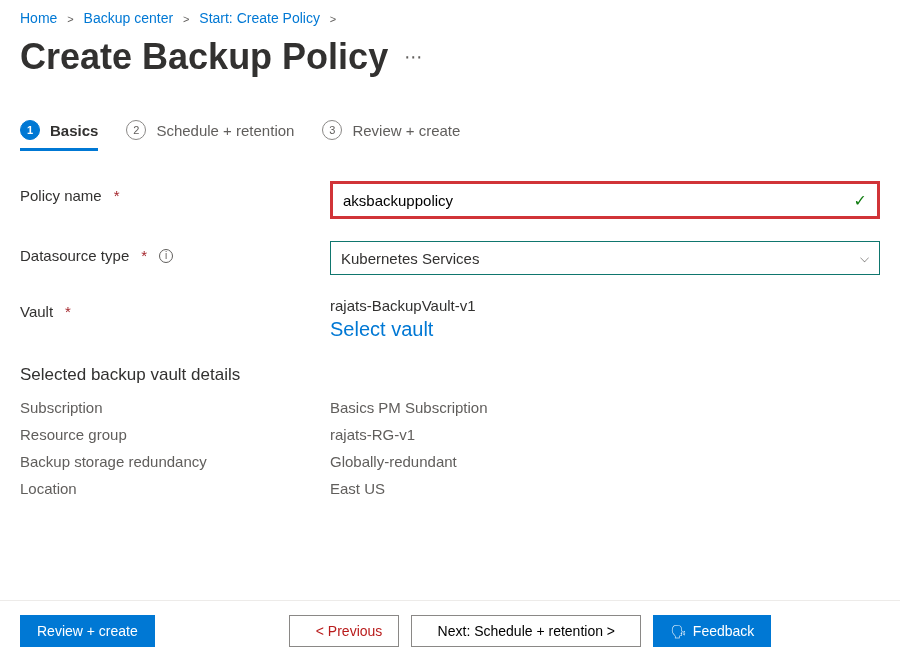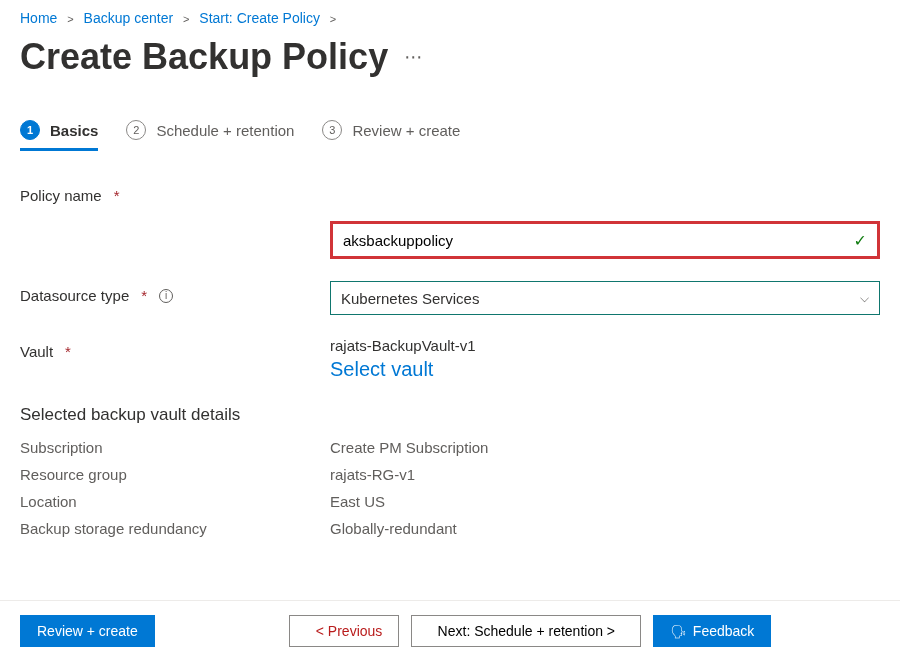--- a/index.html
+++ b/index.html
@@ -60,7 +60,6 @@
       border: 3px solid #d13438;
       display: flex; align-items: center; padding: 4px 10px;
       height: 38px;
-      margin-top: 40px;
     }
     .policy-input-wrap input { border: none; outline: none; flex: 1; font-size: 15px; }
     .check { color: #107c10; font-size: 16px; }

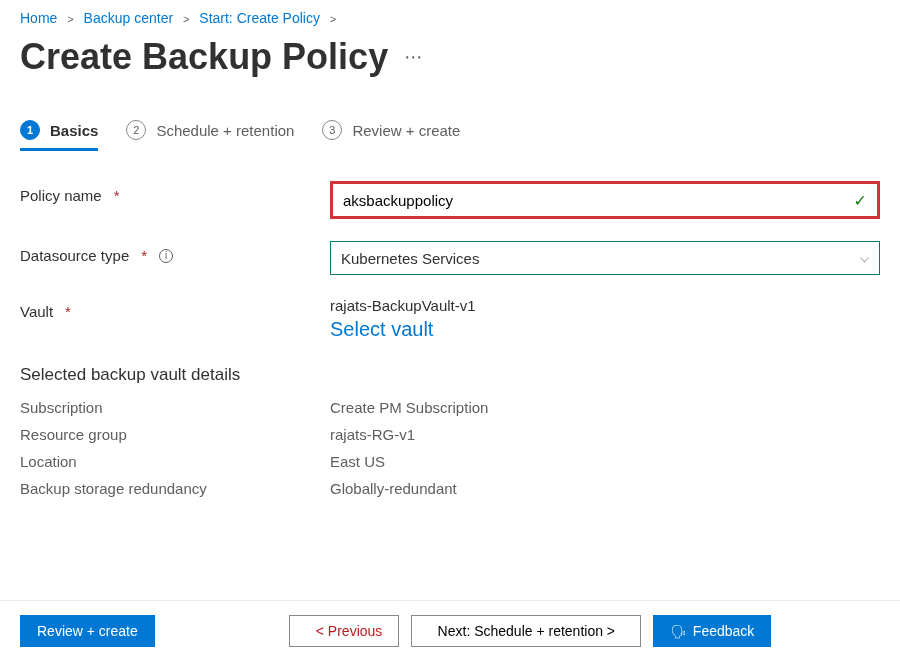--- a/index.html
+++ b/index.html
@@ -166,7 +166,7 @@
 
   <div class="detail-row">
     <div class="k">Subscription</div>
-    <div class="v">Create PM Subscription</div>
+    <div class="v">Basics PM Subscription</div>
   </div>
   <div class="detail-row">
     <div class="k">Resource group</div>

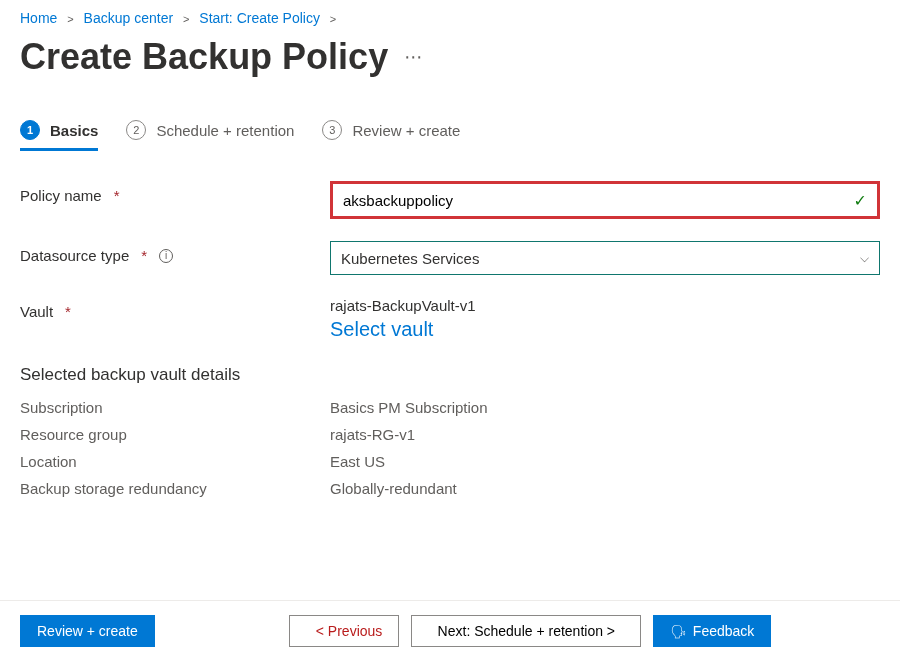--- a/index.html
+++ b/index.html
@@ -173,12 +173,12 @@
     <div class="v">rajats-RG-v1</div>
   </div>
   <div class="detail-row">
+    <div class="k">Backup storage redundancy</div>
+    <div class="v">Globally-redundant</div>
+  </div>
+  <div class="detail-row">
     <div class="k">Location</div>
     <div class="v">East US</div>
-  </div>
-  <div class="detail-row">
-    <div class="k">Backup storage redundancy</div>
-    <div class="v">Globally-redundant</div>
   </div>
 </div>
 

